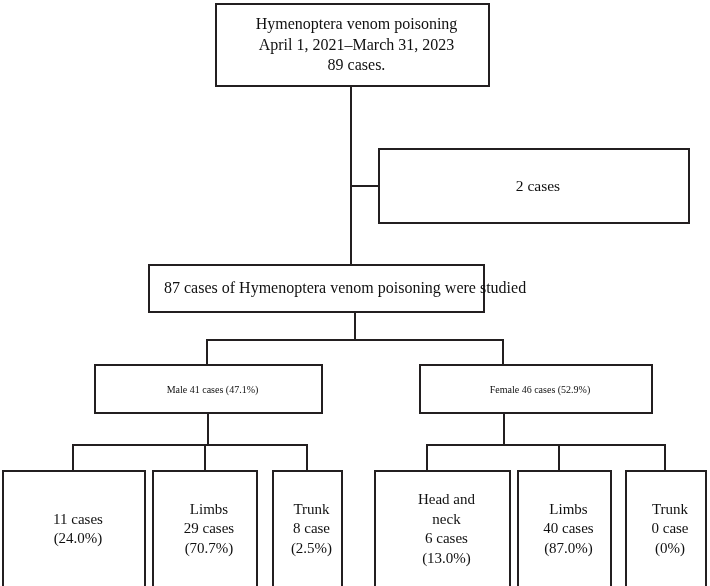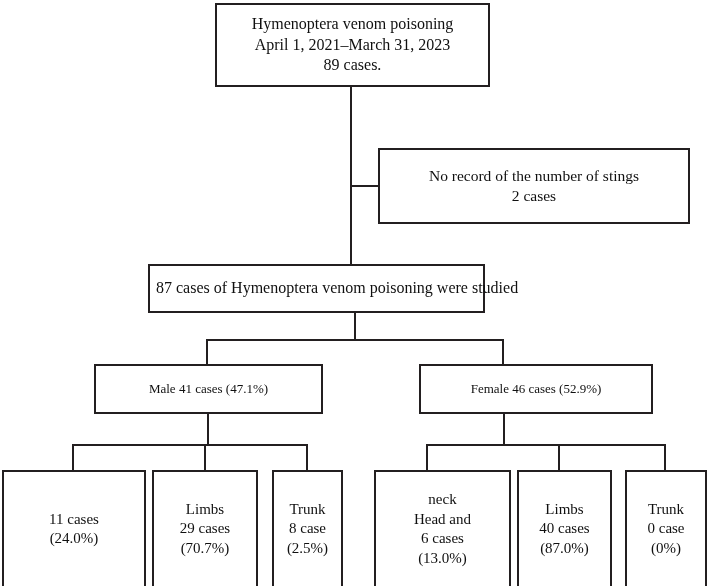--- a/index.html
+++ b/index.html
@@ -23,6 +23,7 @@
     font-size:15.5px;
     color:#101010;
     z-index:2;
+    padding-left:8px;
   }
   .box .lines{display:block;width:100%;padding:0 6px;box-sizing:border-box;}
   .box .l{display:block;white-space:nowrap;}

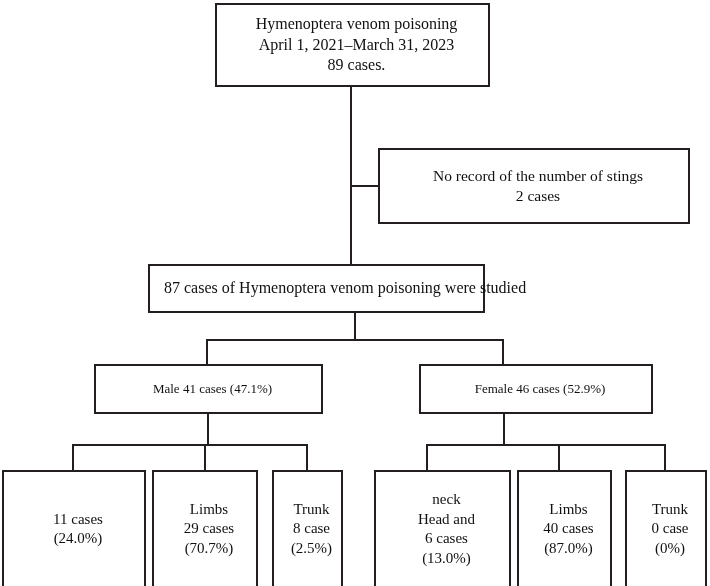--- a/index.html
+++ b/index.html
@@ -92,7 +92,6 @@
 
   <div class="box" id="box-norecord">
     <span class="lines">
-      <span class="l">No record of the number of stings</span>
       <span class="l">2 cases</span>
     </span>
   </div>

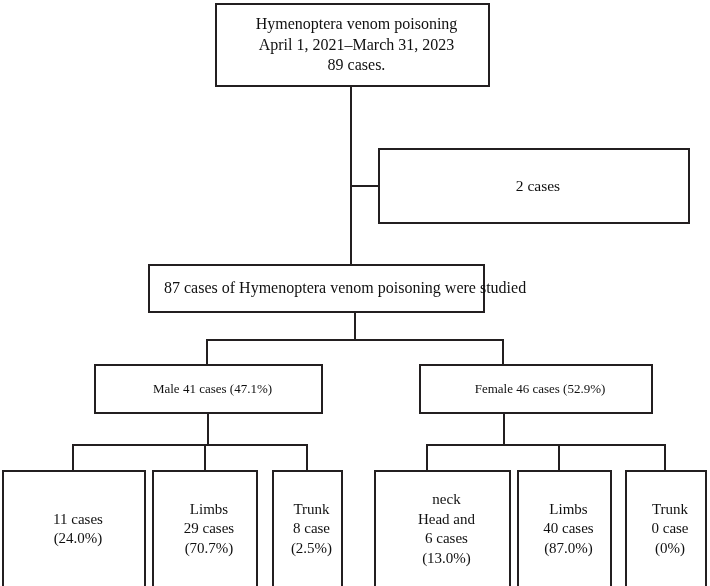--- a/index.html
+++ b/index.html
@@ -45,7 +45,7 @@
   #box-root      {font-size:16px;}
   #box-studied   {font-size:16px;}
   #box-norecord  {font-size:15.5px;}
-  #box-male, #box-female {font-size:13px;}
+  #box-male, #box-female {font-size:10px;}
   #box-m-head, #box-m-limbs, #box-m-trunk,
   #box-f-head, #box-f-limbs, #box-f-trunk {font-size:15px;}
 

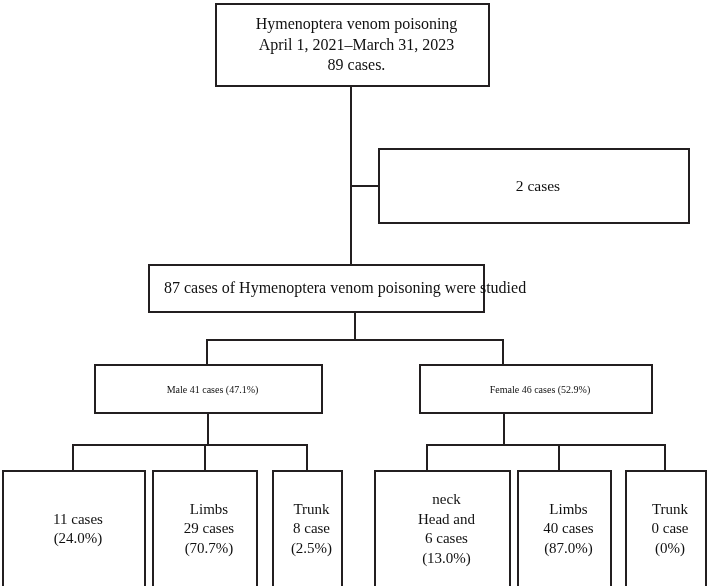--- a/index.html
+++ b/index.html
@@ -139,8 +139,8 @@
 
   <div class="box" id="box-f-head">
     <span class="lines">
+      <span class="l">Head and</span>
       <span class="l">neck</span>
-      <span class="l">Head and</span>
       <span class="l">6 cases</span>
       <span class="l">(13.0%)</span>
     </span>

